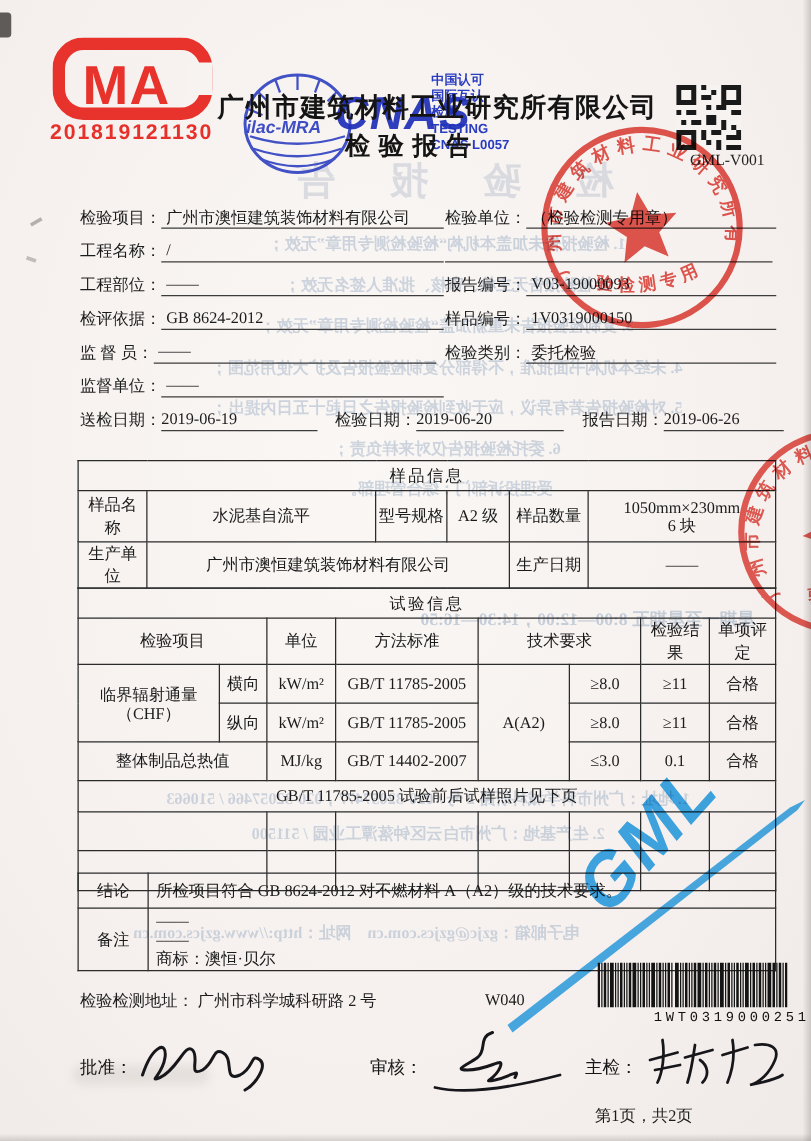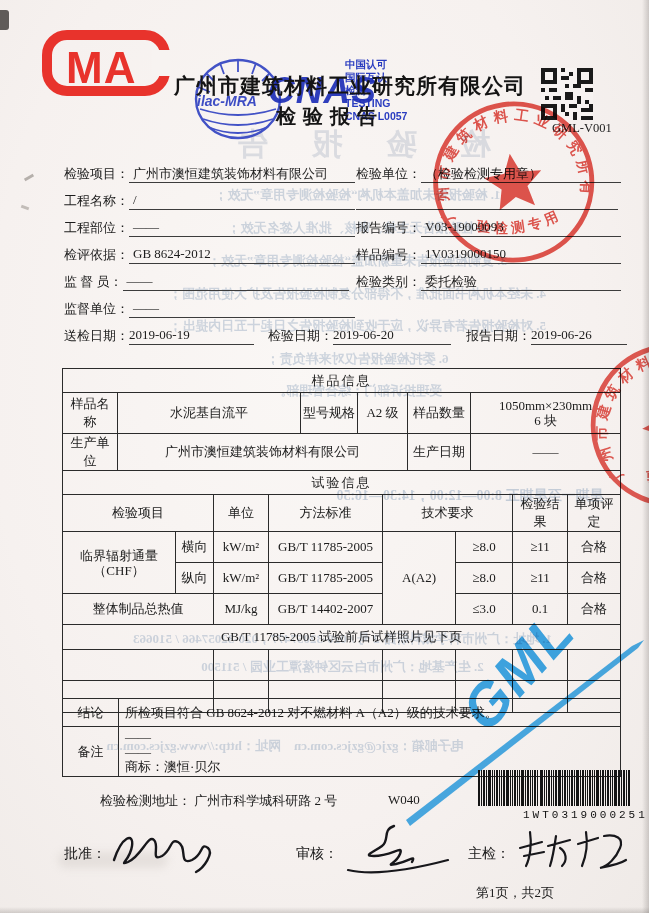--- a/index.html
+++ b/index.html
@@ -123,6 +123,7 @@
       <text x="24" y="53" font-family="Liberation Sans, sans-serif" font-weight="bold" font-size="44" fill="#e8332c" letter-spacing="1">MA</text>
     </svg>
   </div>
+  <div class="cma-num">201819121130</div>
 
   <div class="cnas-globe">
     <svg width="92" height="84" viewBox="0 0 92 84">

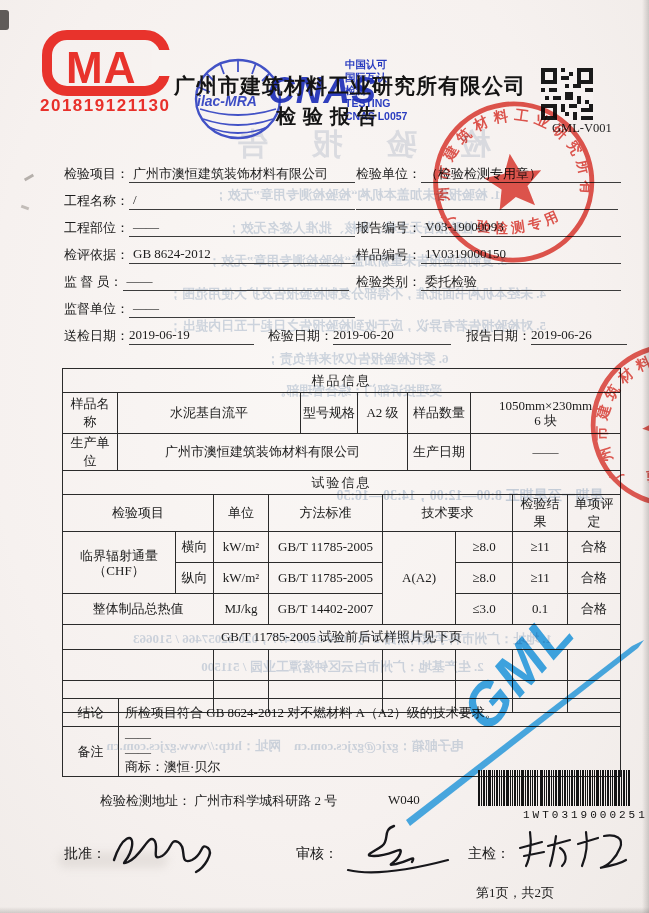--- a/index.html
+++ b/index.html
@@ -75,7 +75,7 @@
   .rem-line{line-height:15px;}
 
   
-  .addr{position:absolute;left:64px;top:792px;font-size:13px;color:#1c1c1c;z-index:4;margin-left:36px;}
+  .addr{position:absolute;left:64px;top:792px;font-size:13px;color:#1c1c1c;z-index:4;}
   .wcode{position:absolute;left:388px;top:792px;font-size:13px;color:#1c1c1c;z-index:4;}
   .barcode{position:absolute;left:478px;top:770px;z-index:9;}
   .barcode-num{position:absolute;left:480px;top:809px;width:150px;font-family:Liberation Mono, monospace;

